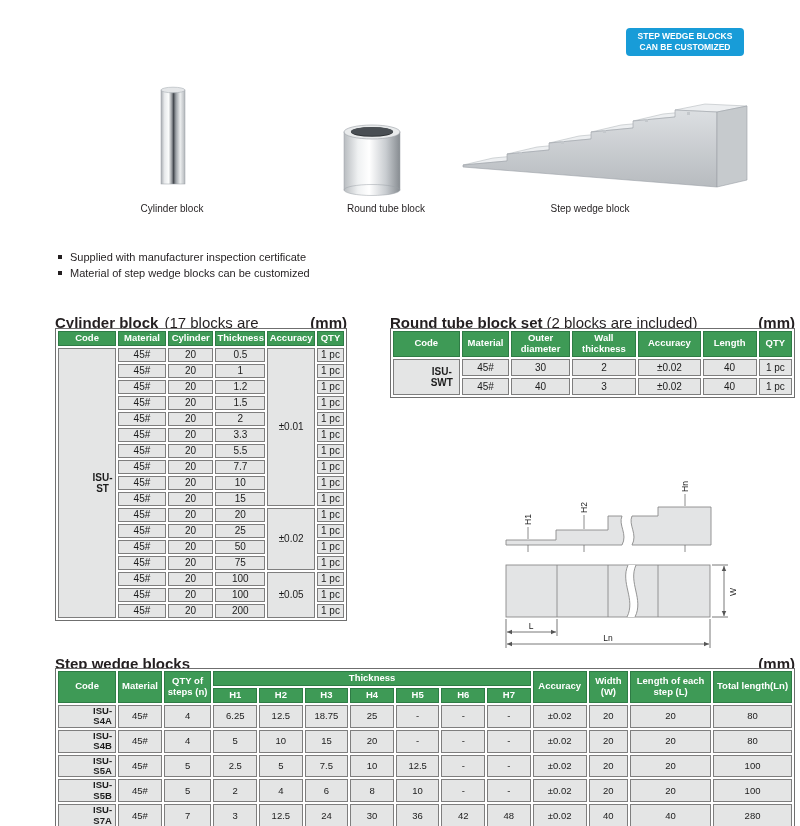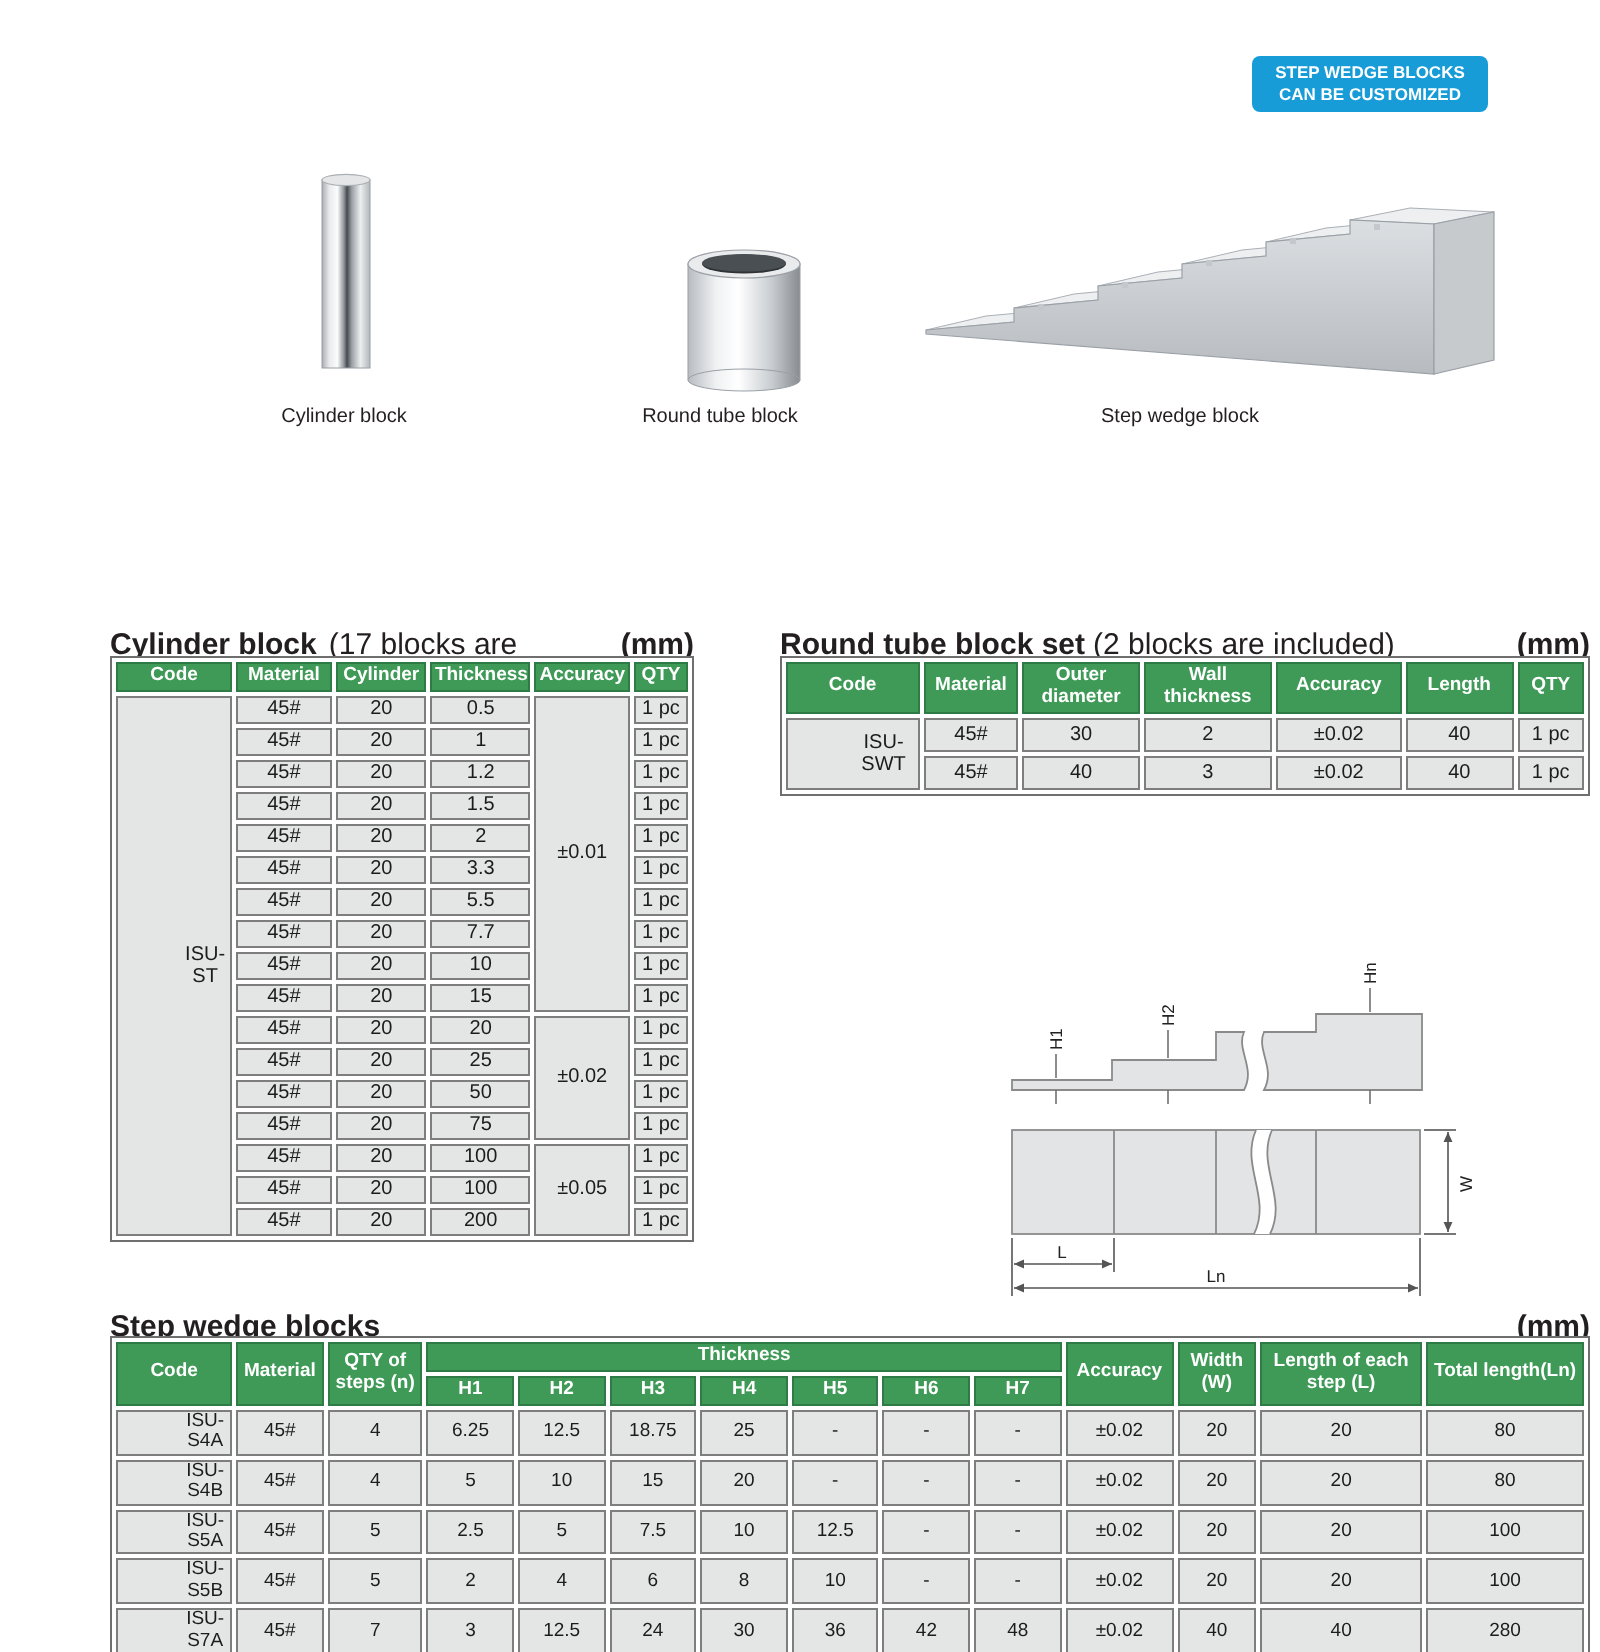--- a/index.html
+++ b/index.html
@@ -122,7 +122,7 @@
   </svg>
 
   <div class="caption" style="left:122px;width:100px">Cylinder block</div>
-  <div class="caption" style="left:310px;width:100px">Round tube block</div>
+  <div class="caption" style="left:336px;width:100px">Round tube block</div>
   <div class="caption" style="left:530px;width:120px">Step wedge block</div>
 
 

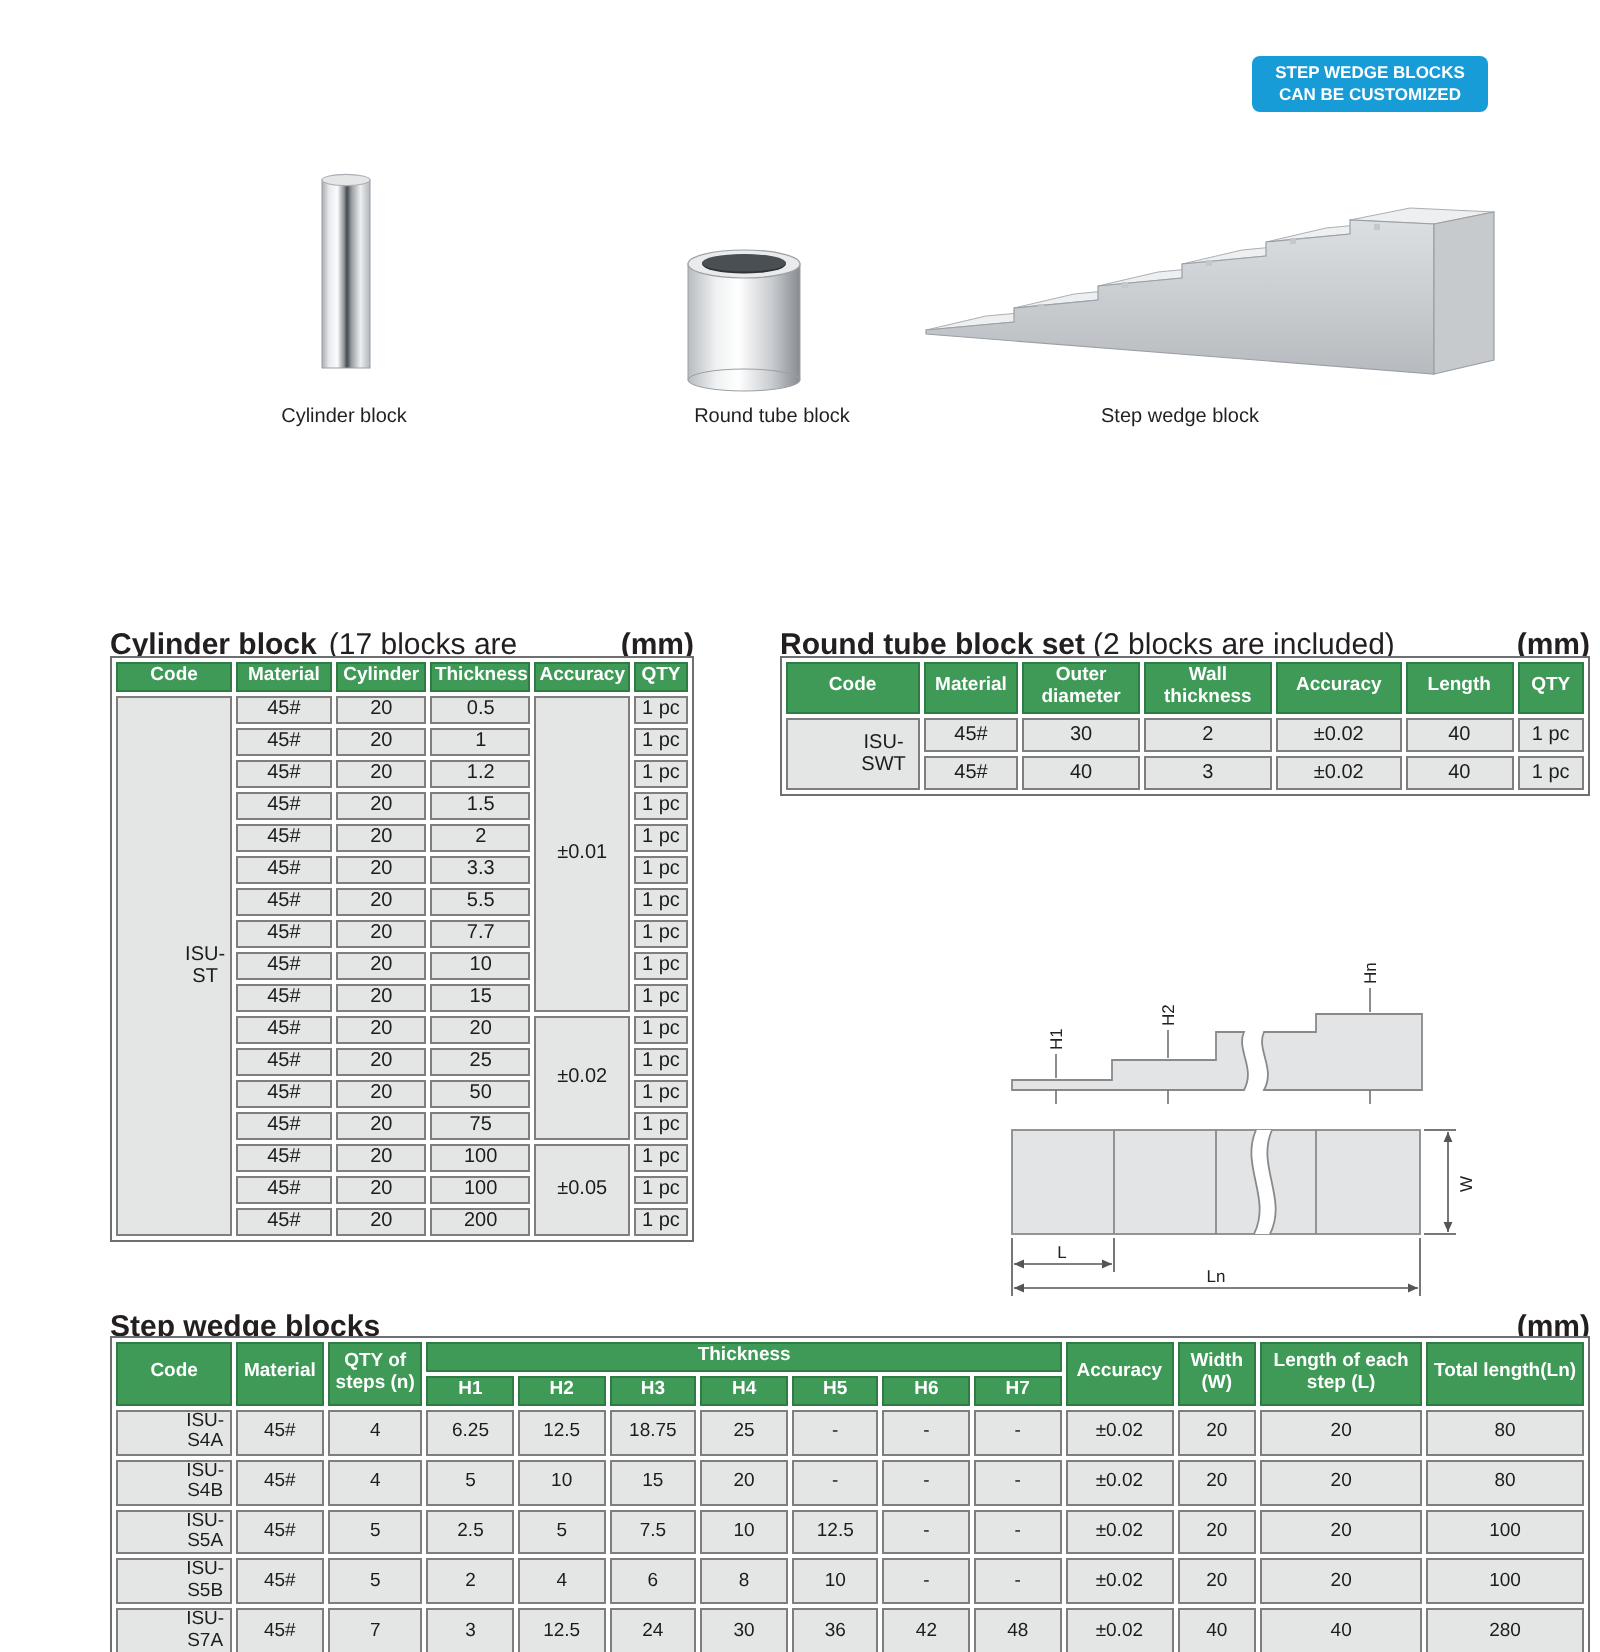--- a/index.html
+++ b/index.html
@@ -125,6 +125,16 @@
   <div class="caption" style="left:336px;width:100px">Round tube block</div>
   <div class="caption" style="left:530px;width:120px">Step wedge block</div>
 
+  <div id="bullets">
+    <div class="bullet-row">
+      <span class="sq"></span>
+      <span>Supplied with manufacturer inspection certificate</span>
+    </div>
+    <div class="bullet-row">
+      <span class="sq"></span>
+      <span>Material of step wedge blocks can be customized</span>
+    </div>
+  </div>
 
   <div class="sec-title" style="left:55px;top:314px;width:292px">
     <span class="t">Cylinder block set</span>

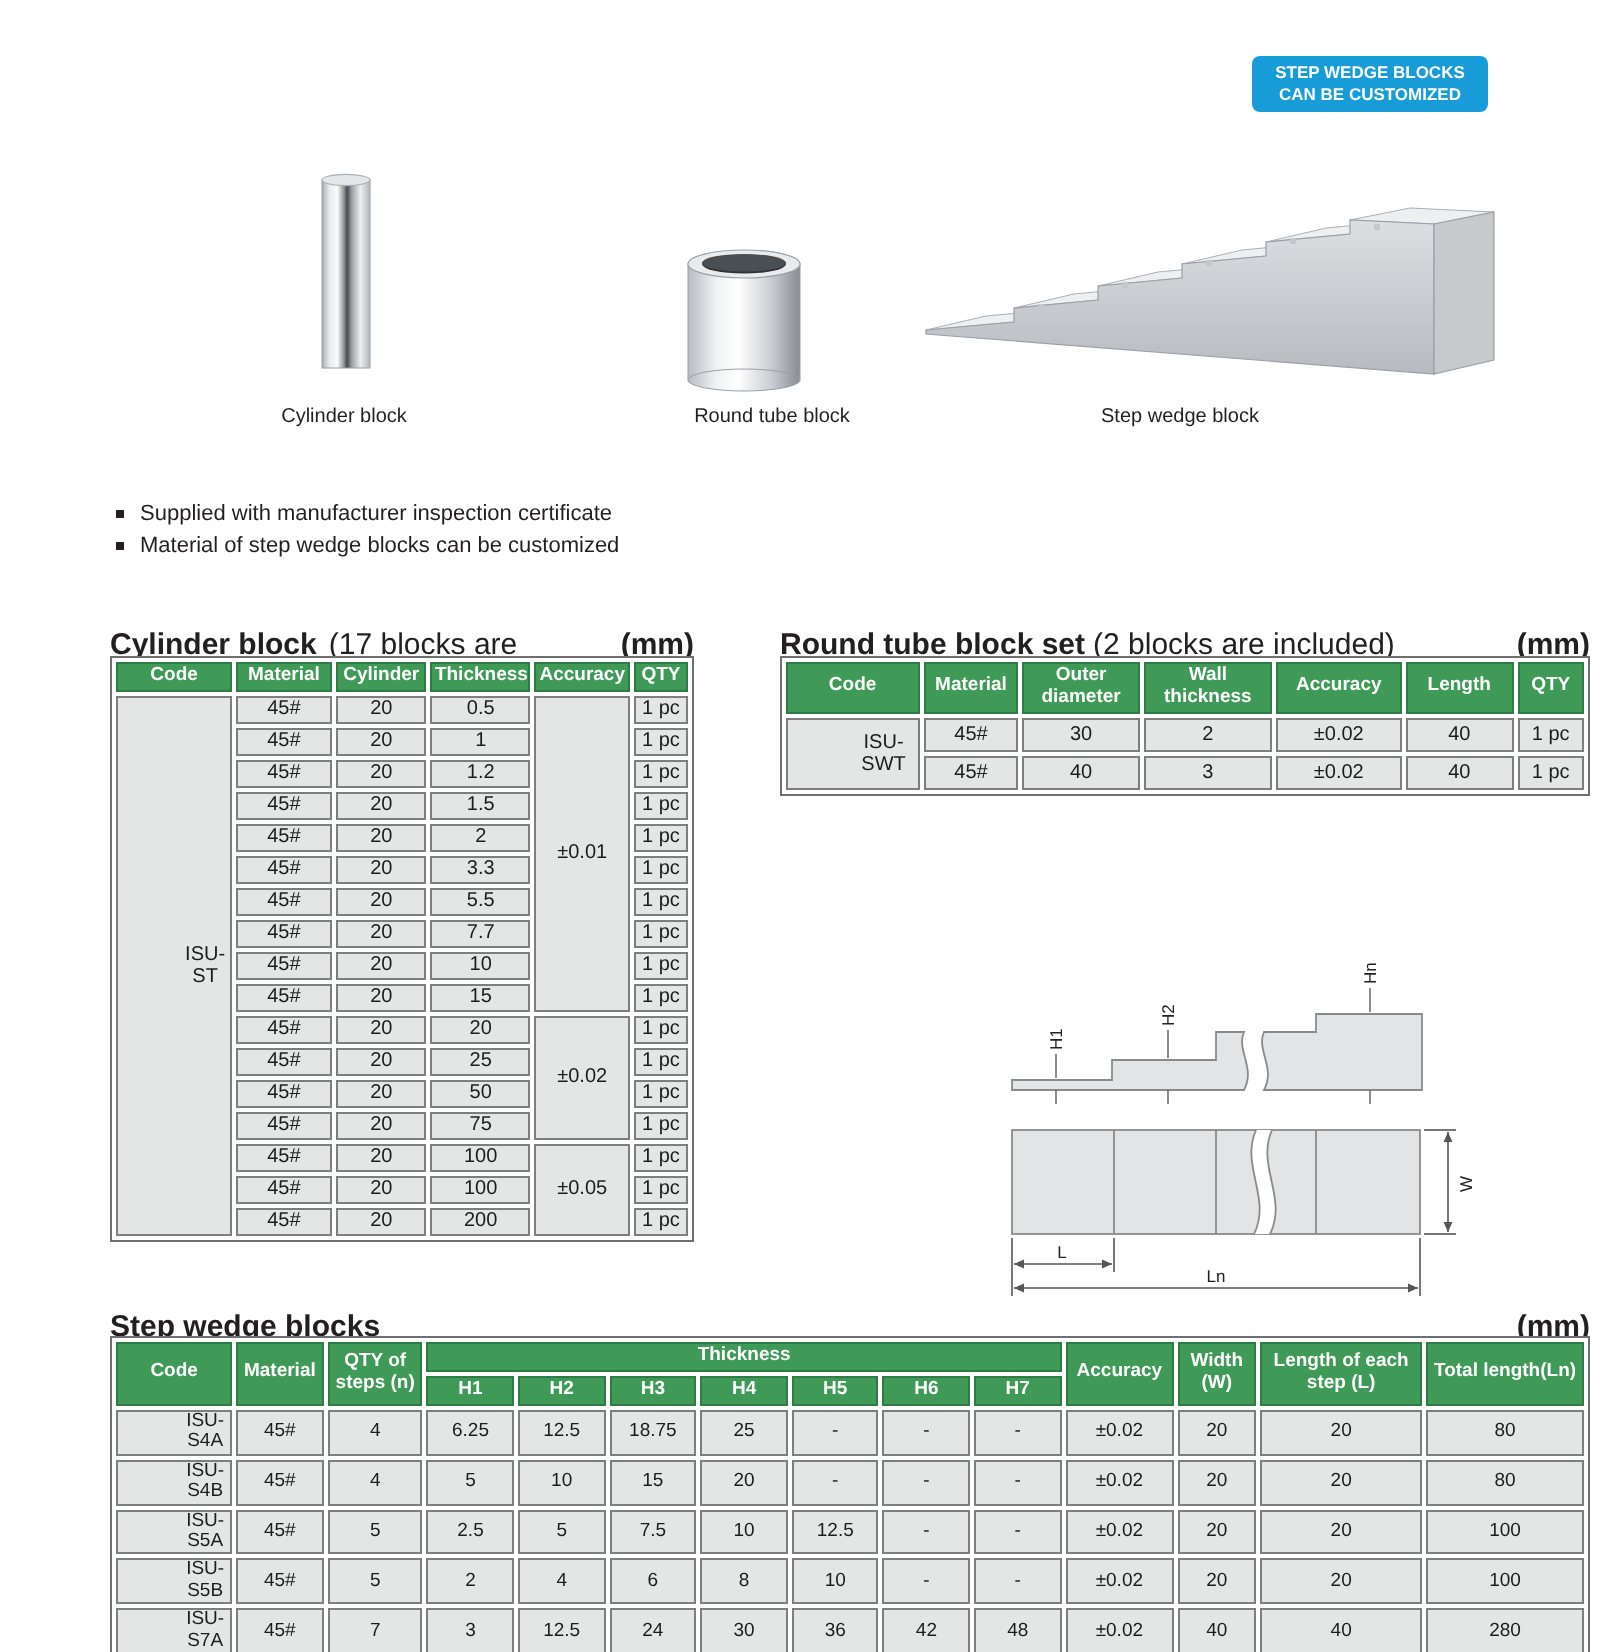--- a/index.html
+++ b/index.html
@@ -37,7 +37,7 @@
                vertical-align:middle;overflow:hidden;}
   table.blk td{background:#e4e5e5;color:#1c1c1c;font-size:10px;border:1px solid #7e7e7e;
                padding:0 1px;text-align:center;vertical-align:middle;line-height:1.1;overflow:hidden;}
-  table.blk td.code{font-weight:normal;padding-left:32px;}
+  table.blk td.code{font-weight:bold;padding-left:32px;}
   #cyl-host td{height:12px;}
   #tube-host td{height:15px;}
   #tube-host th{height:15px;}

